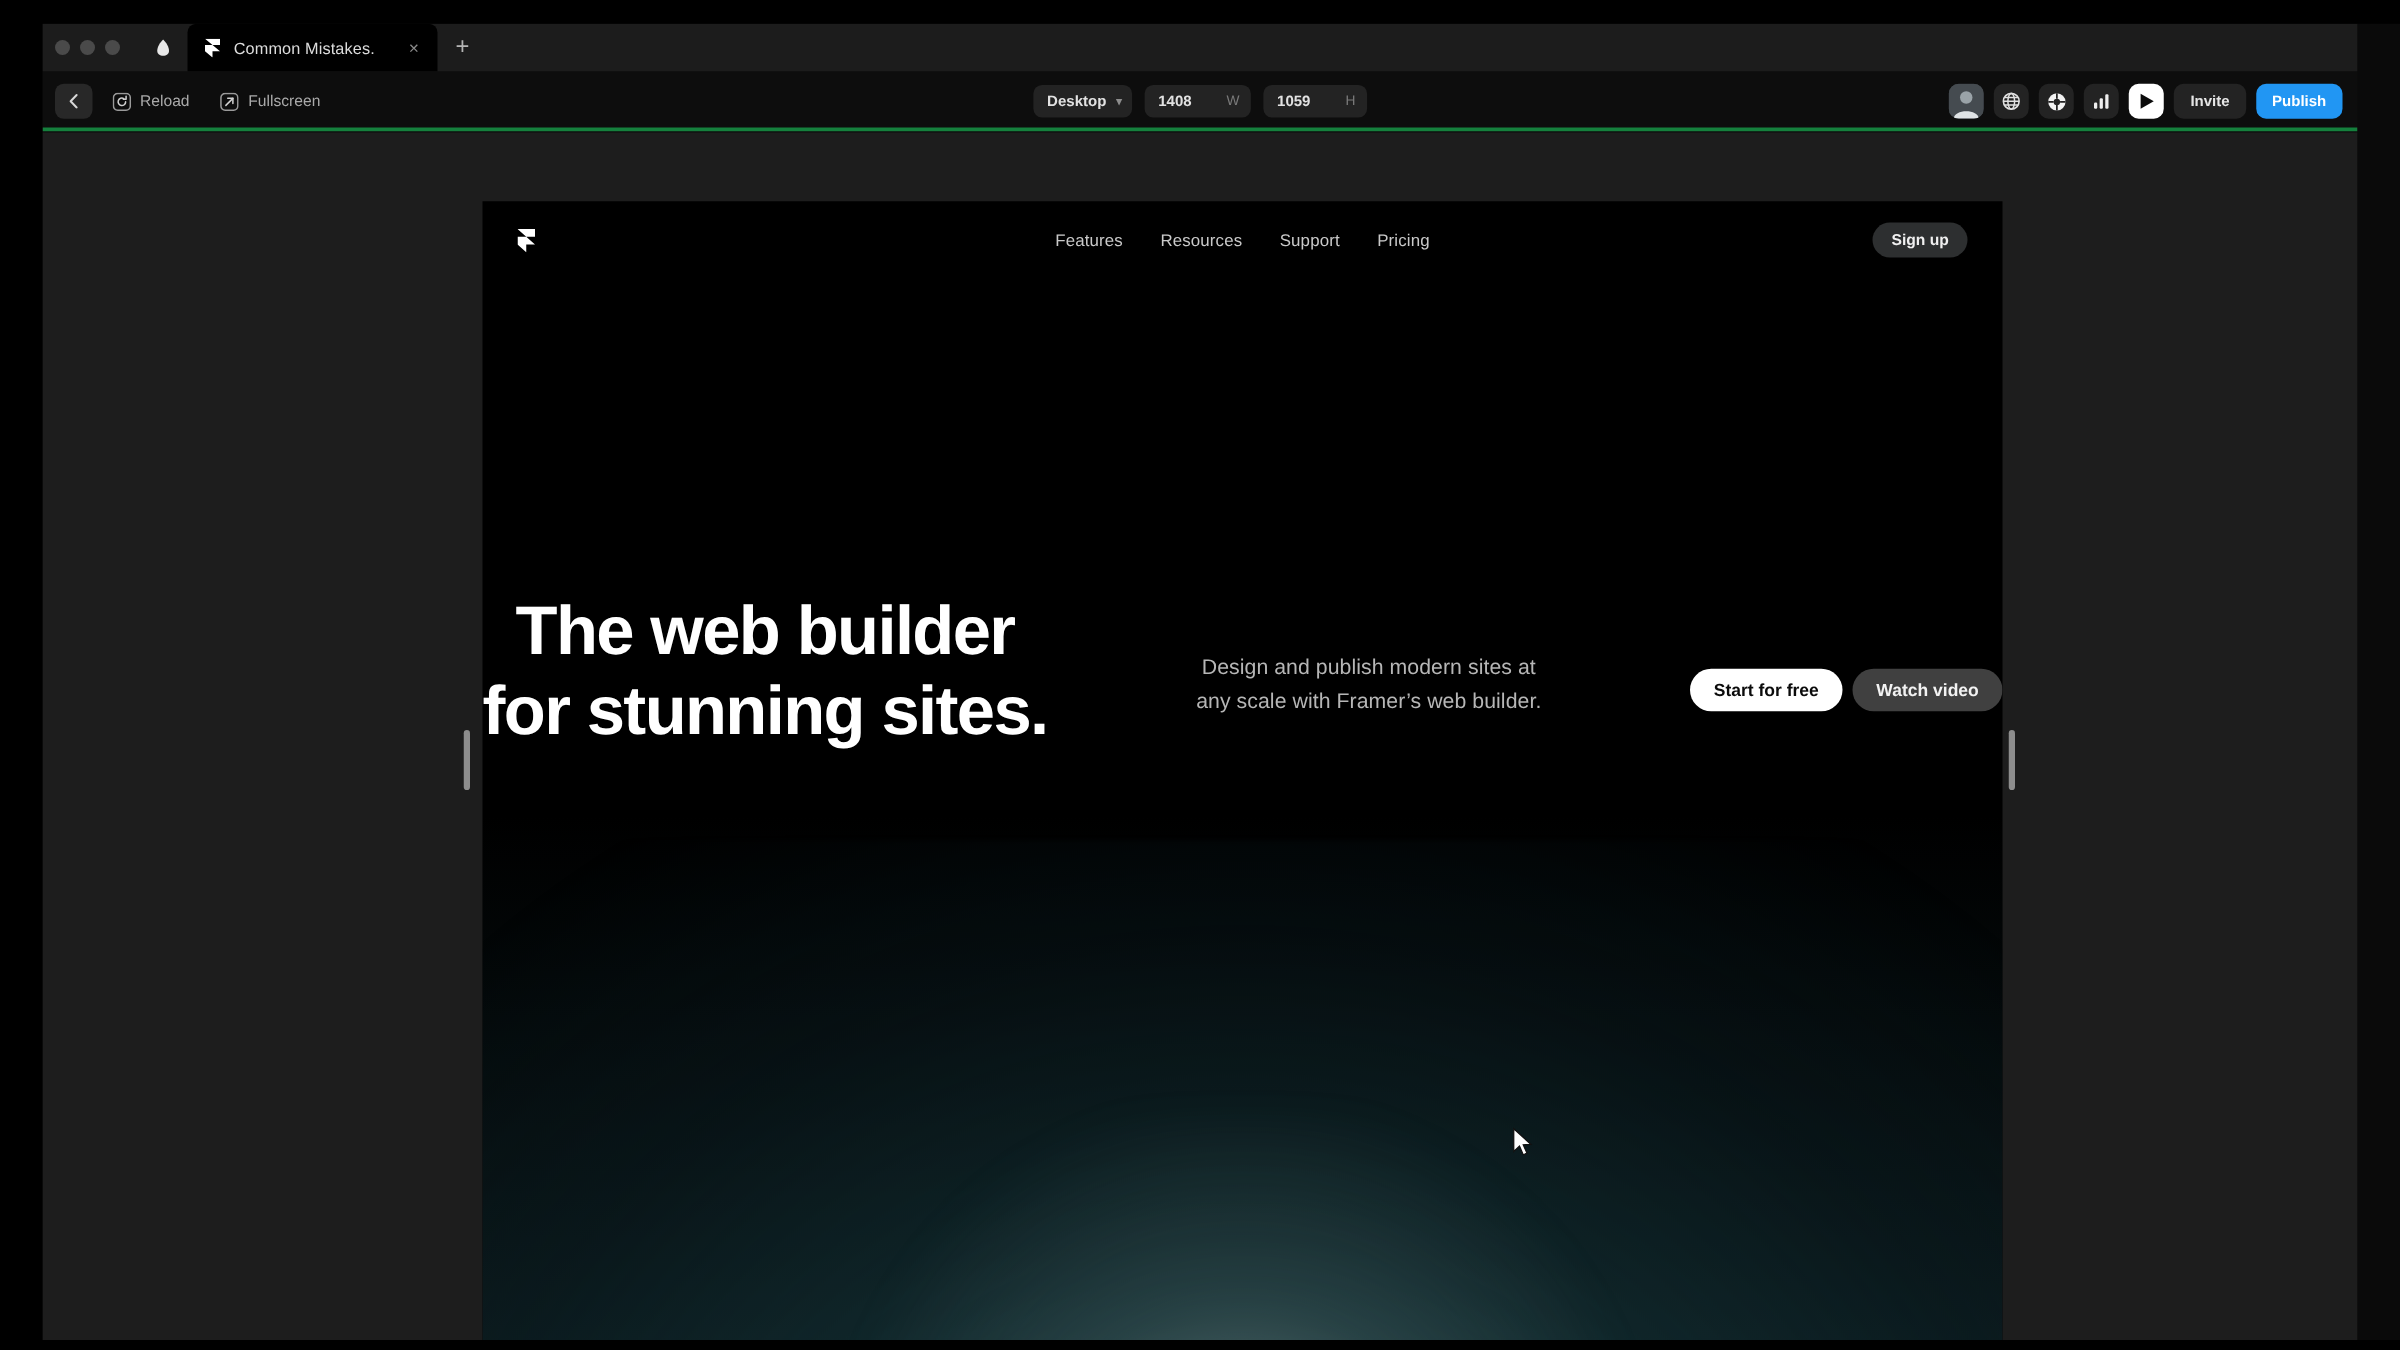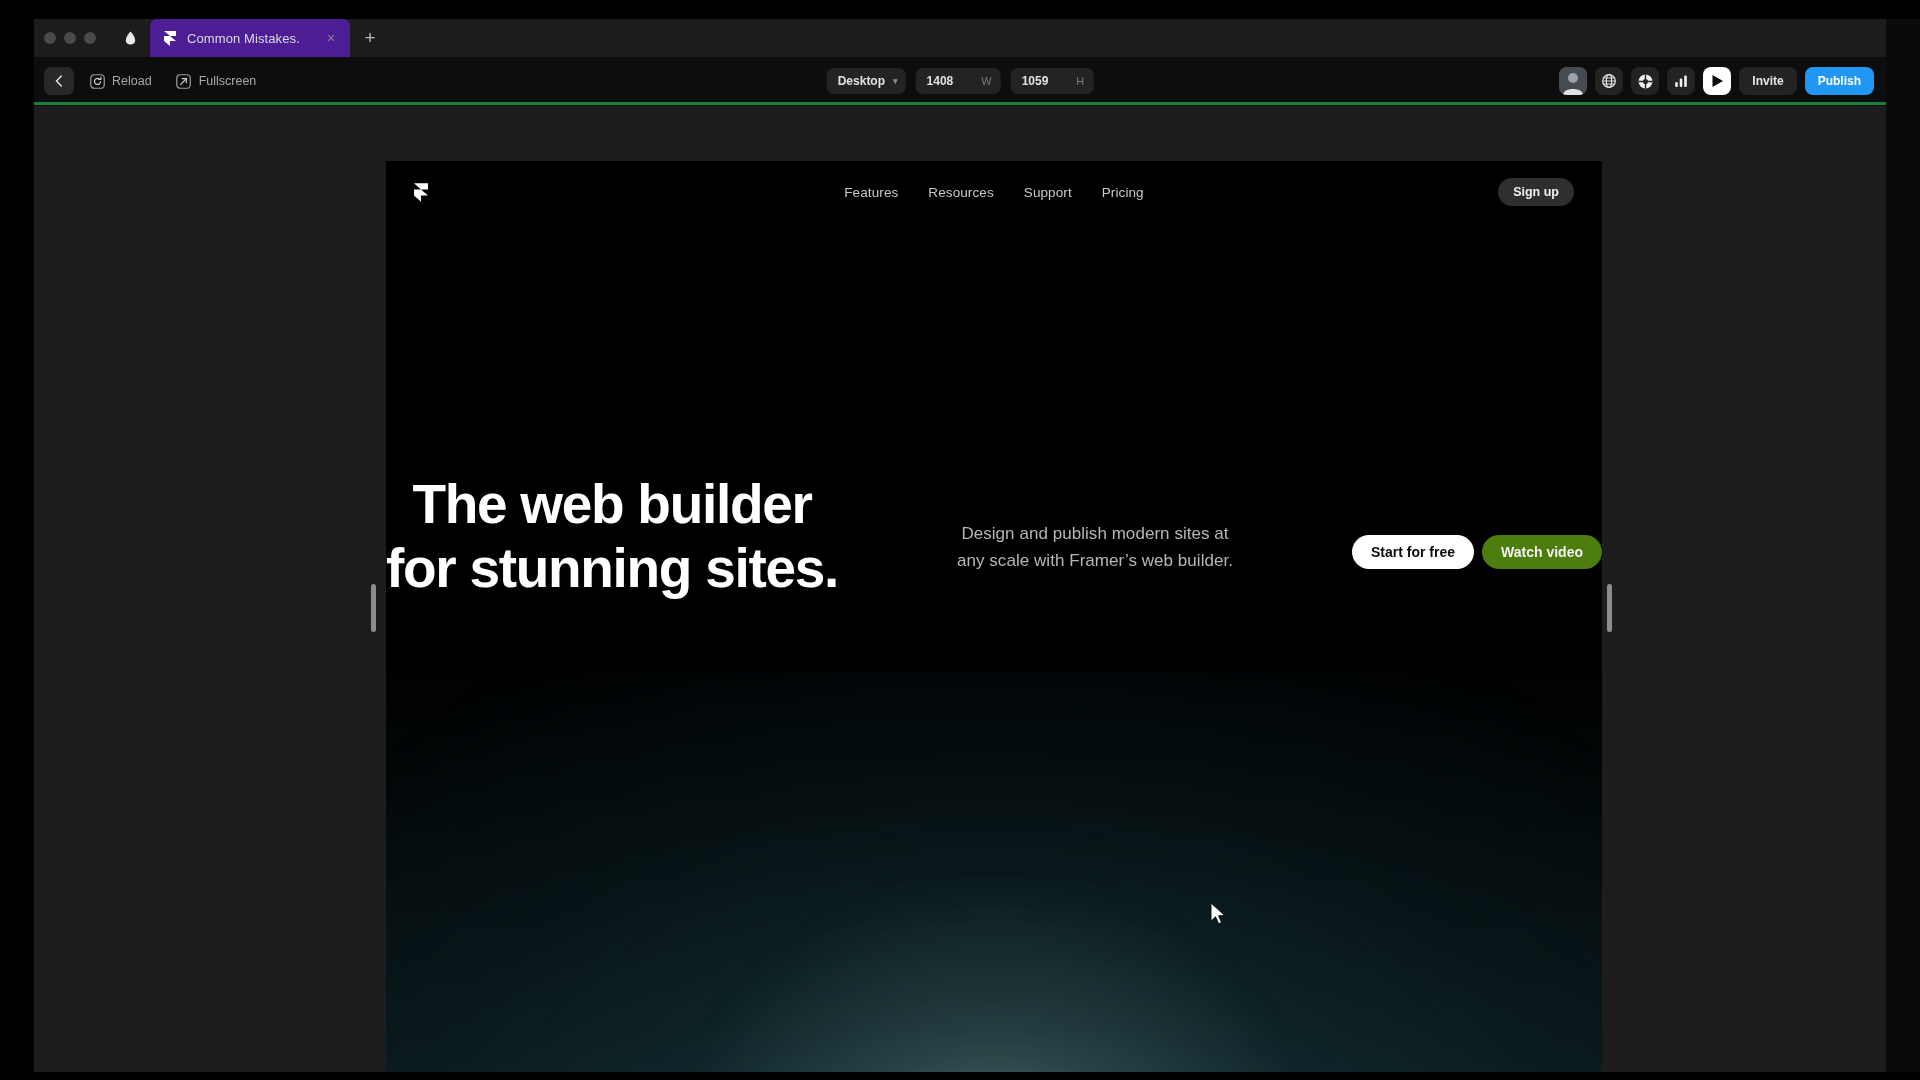--- a/index.html
+++ b/index.html
@@ -49,7 +49,7 @@
     display: flex; align-items: center; gap: 9px;
     height: 38px;
     padding: 0 10px 0 14px;
-    background: #4c1d95;
+    background: #000000;
     min-width: 200px;
     border-top-left-radius: 7px;
     border-top-right-radius: 7px;

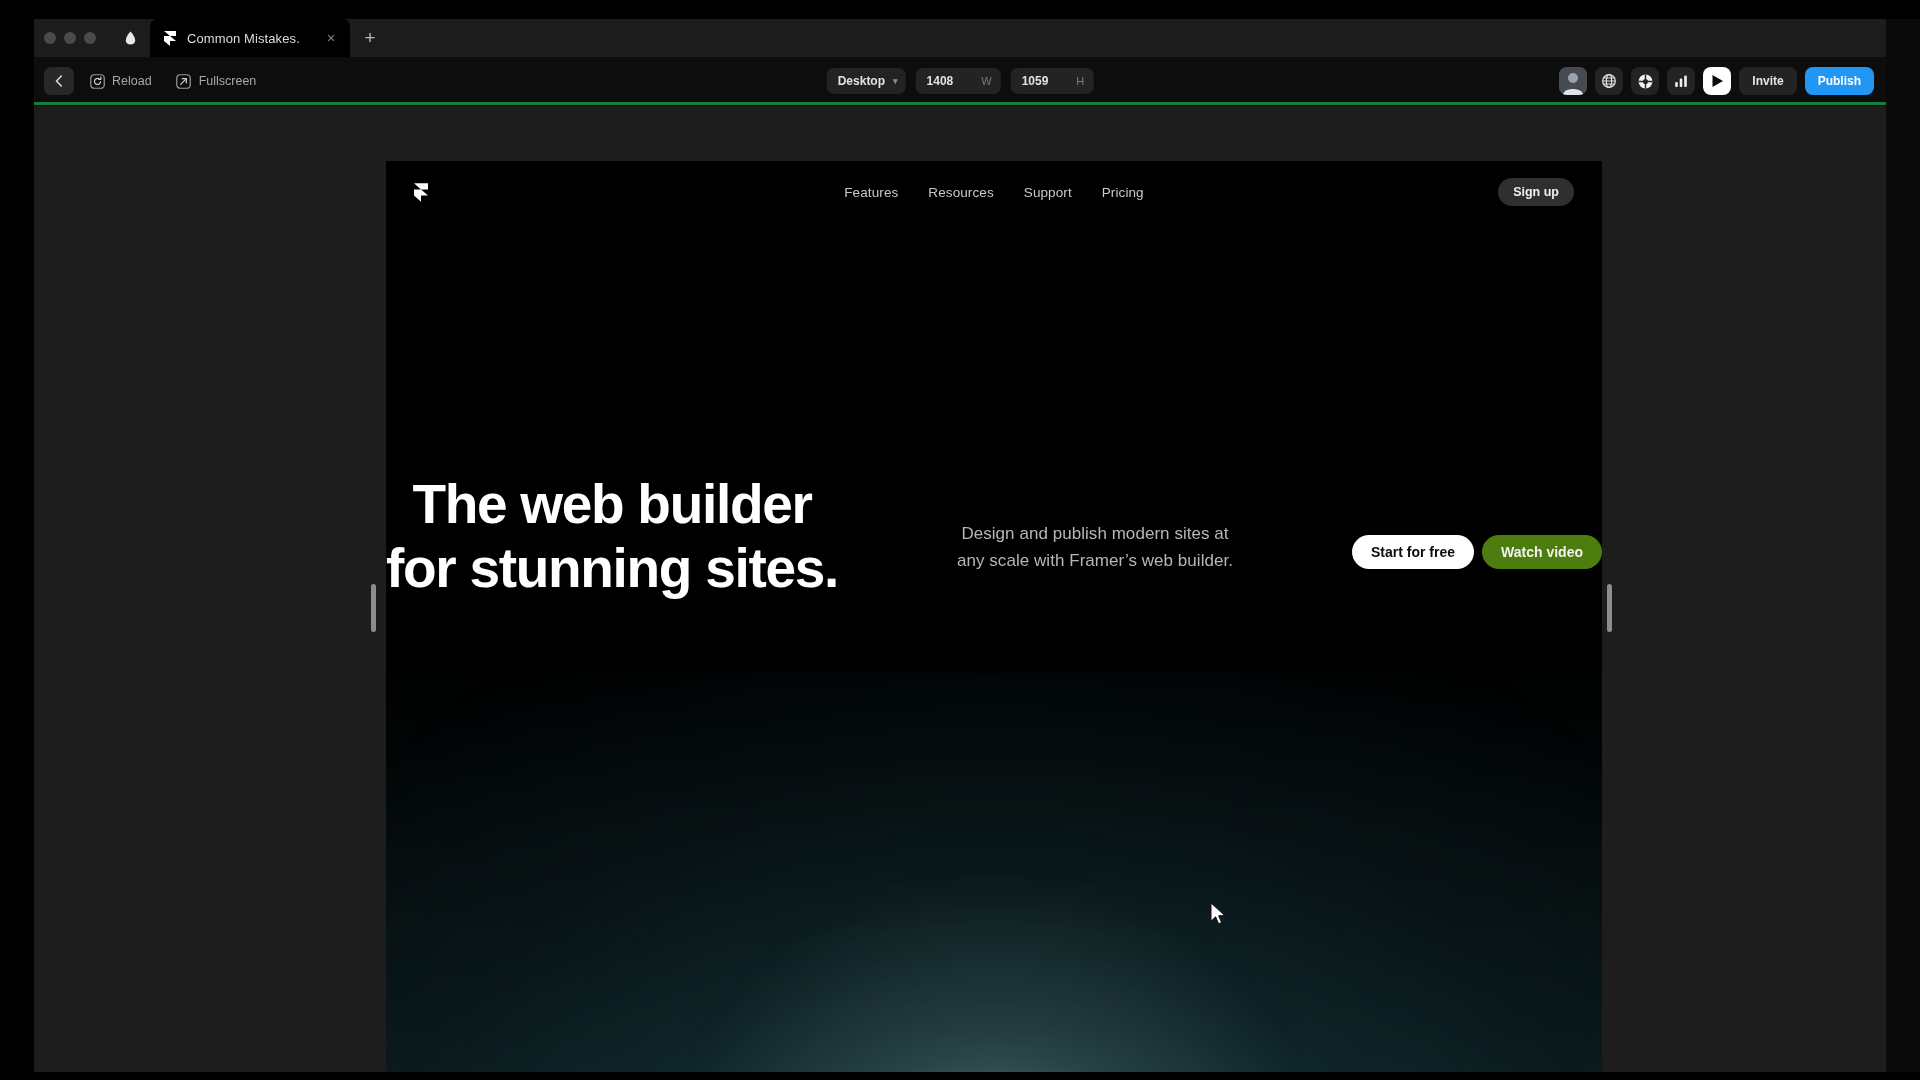--- a/index.html
+++ b/index.html
@@ -249,7 +249,7 @@
     display: flex; align-items: center;
   }
   .cta.primary { background: #fff; color: #0b0b0b; }
-  .cta.secondary { background: #4d7c0f; color: #f2f2f2; }
+  .cta.secondary { background: #404040; color: #f2f2f2; }
 
   
   .cursor {

